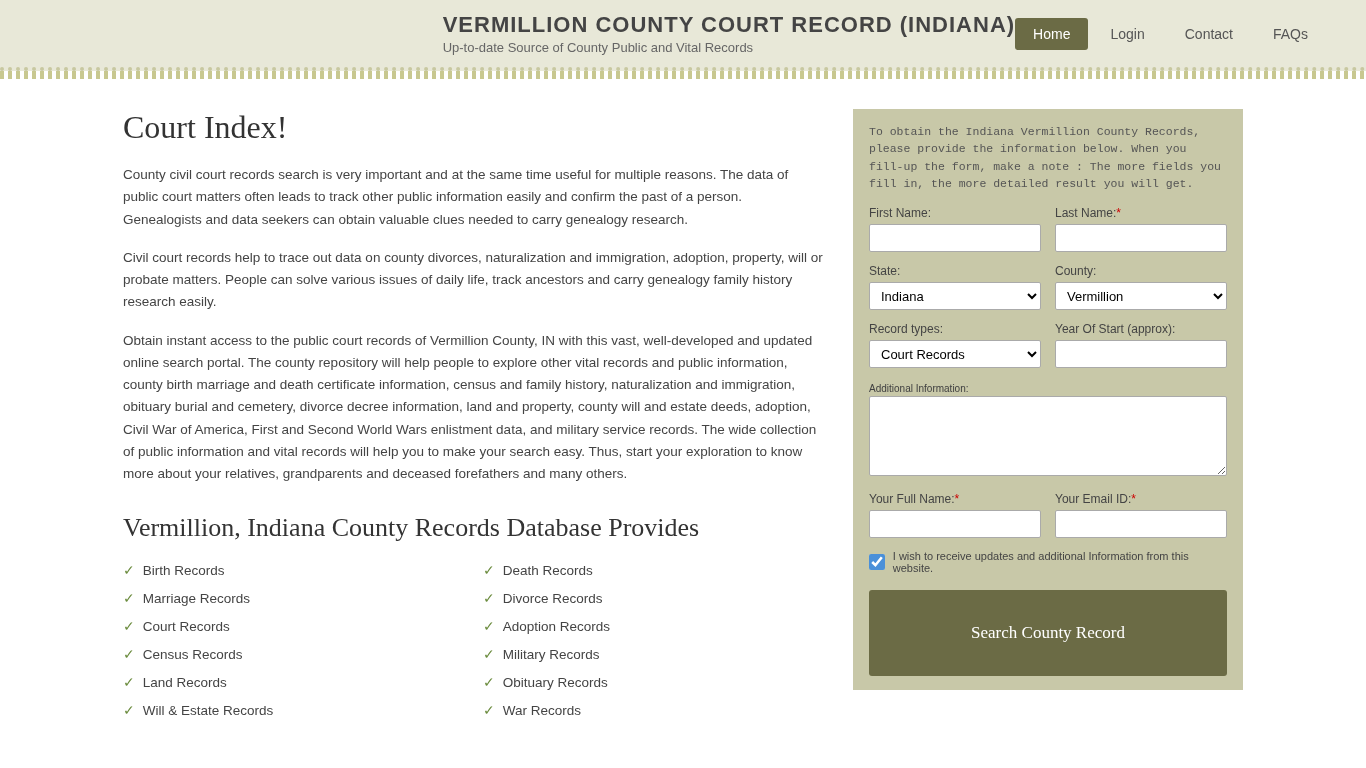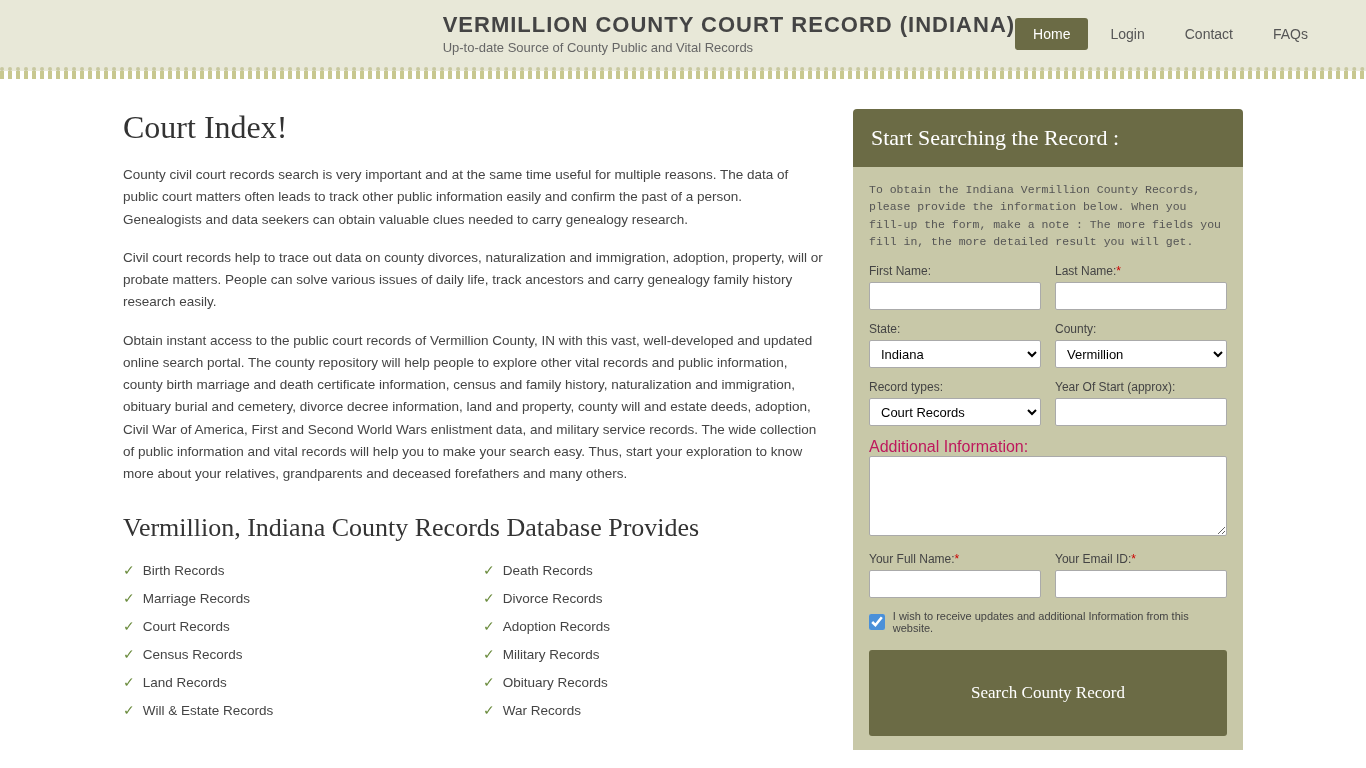--- a/index.html
+++ b/index.html
@@ -337,9 +337,6 @@
   </div>
 
   <div class="right-panel">
-    <div class="form-header">
-      <div class="form-header-title">Start Searching the Record :</div>
-    </div>
     <div class="form-body">
       <p class="form-description">To obtain the Indiana Vermillion County Records, please provide the information below. When you fill-up the form, make a note : The more fields you fill in, the more detailed result you will get.</p>
 

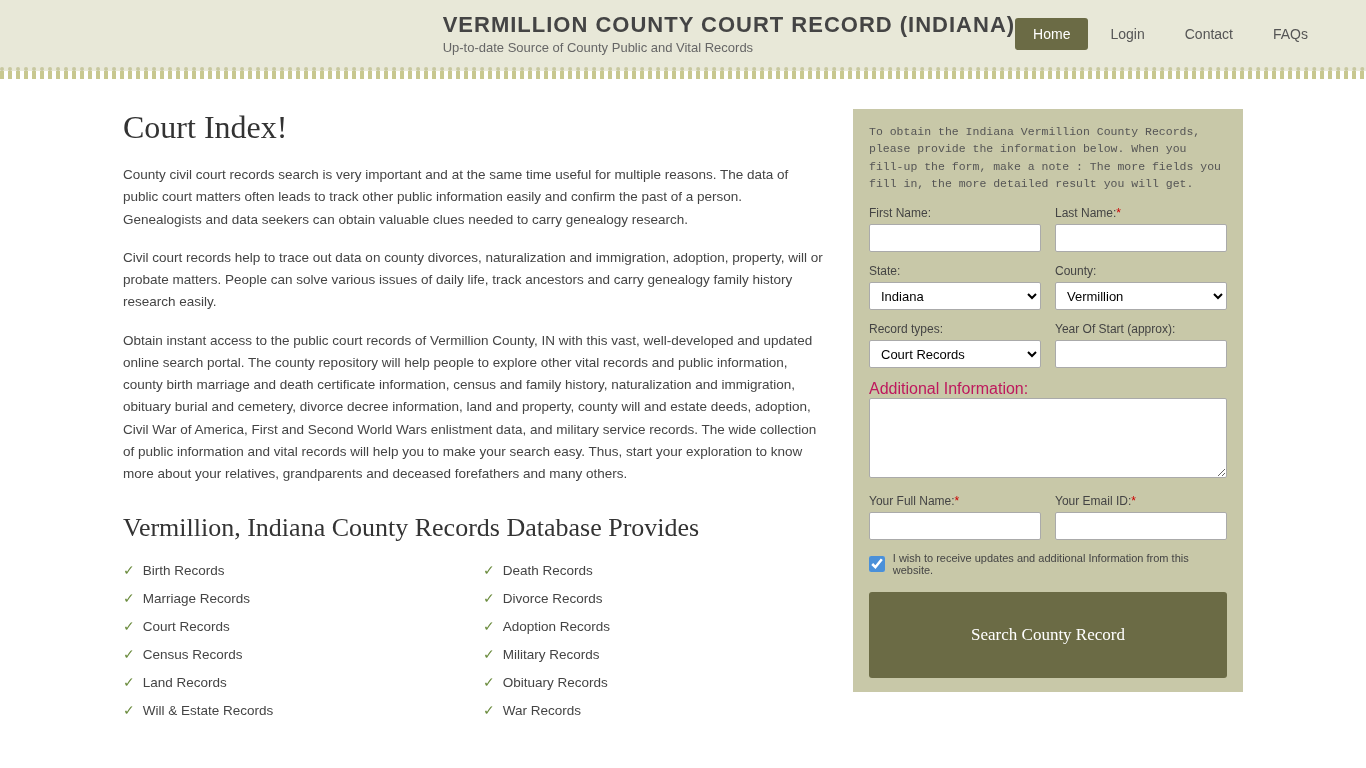--- a/index.html
+++ b/index.html
@@ -250,8 +250,8 @@
     }
 
     .additional-info-label {
-      font-size: 16px;
-      color: #be185d;
+      font-size: 10px;
+      color: #404040;
       margin-bottom: 16px;
       font-family: Arial, sans-serif;
     }

